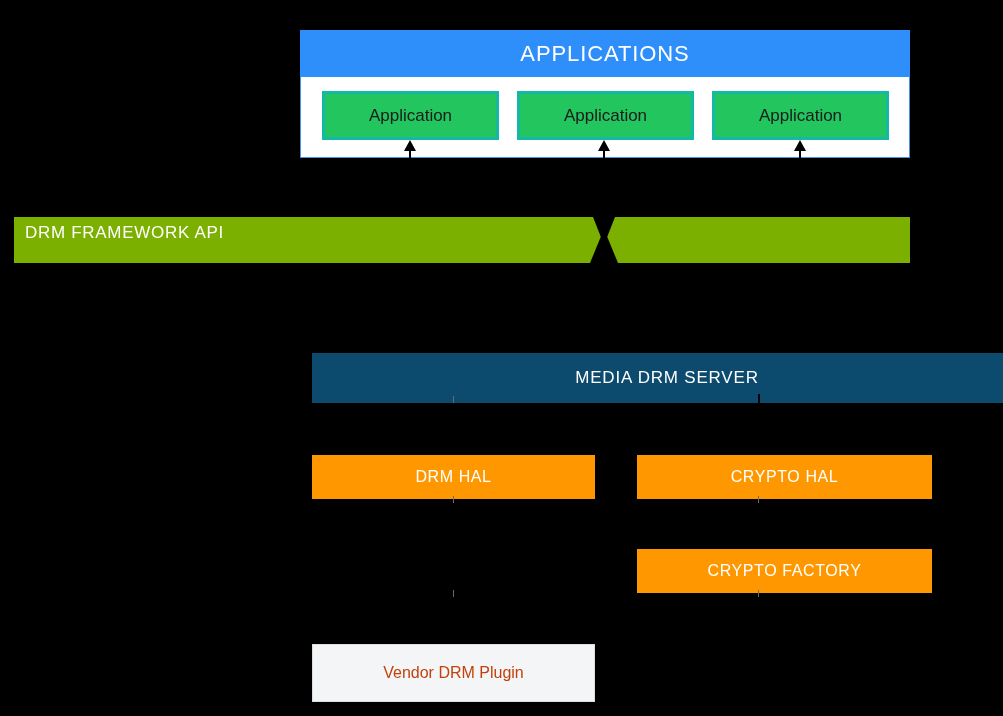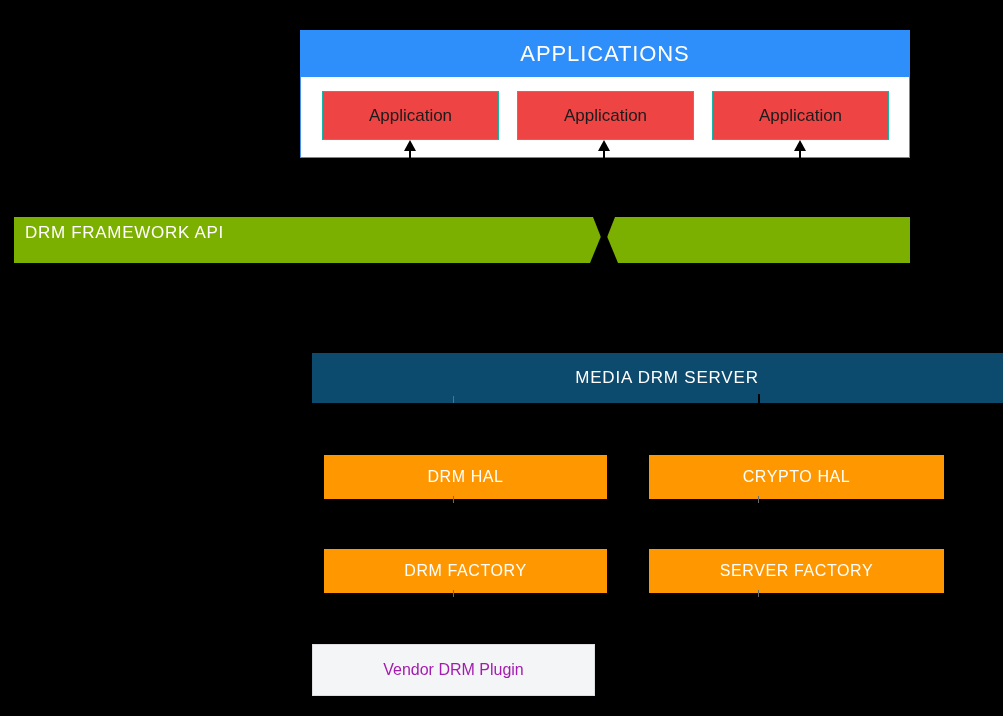--- a/index.html
+++ b/index.html
@@ -60,8 +60,8 @@
   .app-box {
     top: 91px;
     height: 49px;
-    background: #ef4444;
-    border: 1px solid #14b8a6;
+    background: #22c55e;
+    border: 3px solid #14b8a6;
     color: #1b1b1b;
     font-size: 17px;
     font-weight: 400;

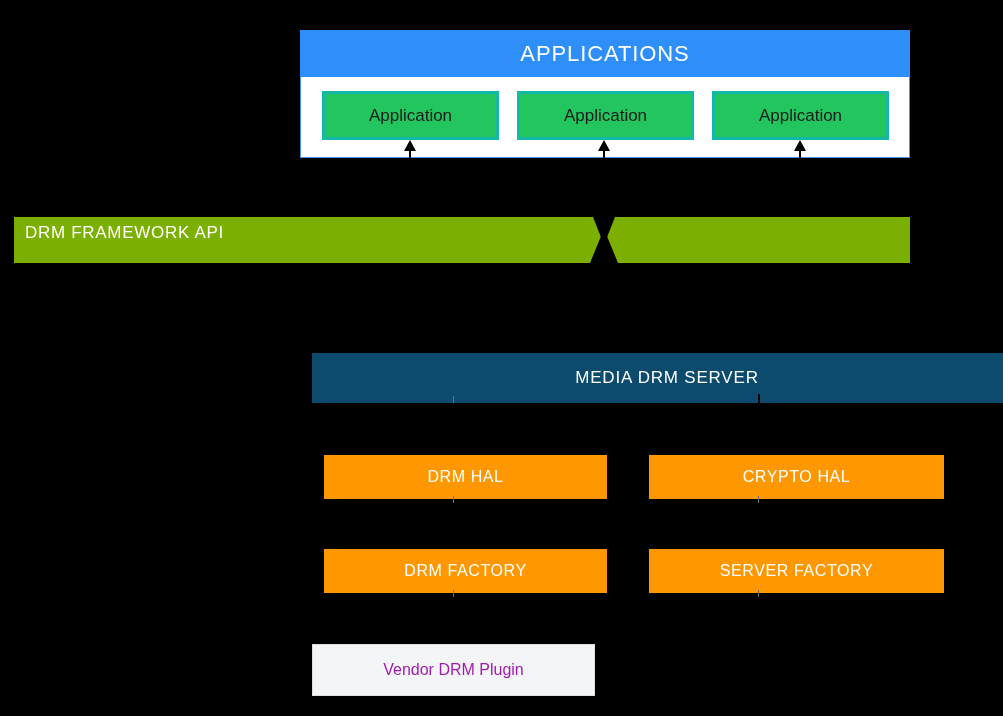--- a/index.html
+++ b/index.html
@@ -109,7 +109,6 @@
     color: #ffffff;
     font-size: 16px;
     letter-spacing: 0.6px;
-    margin-left: 12px;
   }
   .col-l { left: 312px; width: 283px; }
   .col-r { left: 637px; width: 295px; }

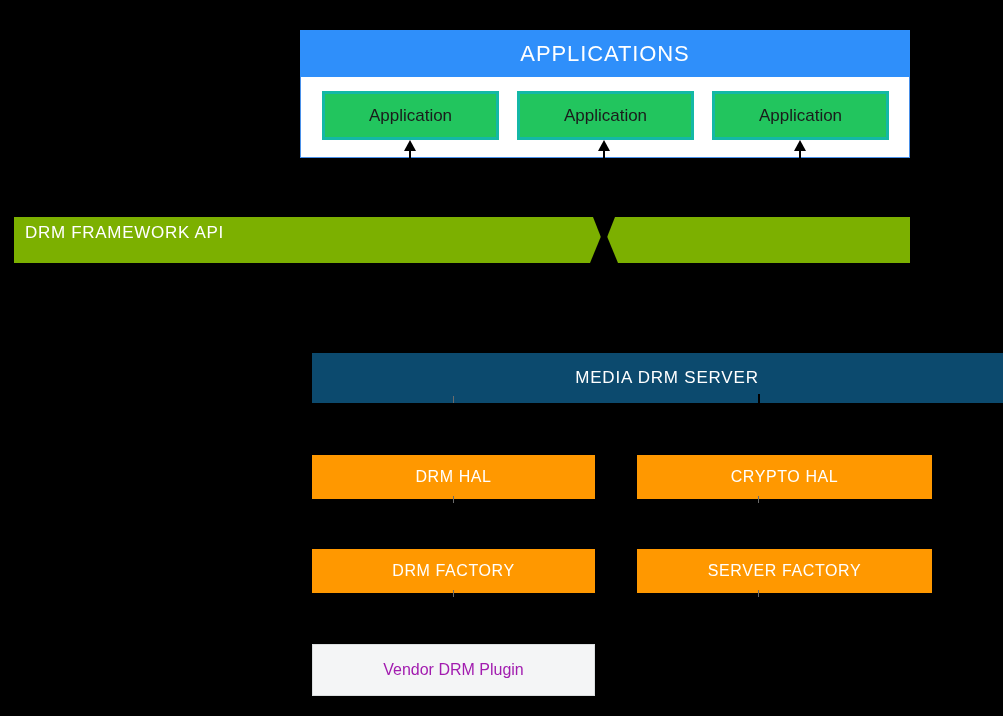--- a/index.html
+++ b/index.html
@@ -218,7 +218,6 @@
   <div class="stub-faint" style="left:453px; top:496px;"></div>
   <div class="stub-faint" style="left:758px; top:496px;"></div>
 
-  <div class="box fac-box col-l row-fac">DRM FACTORY</div>
   <div class="box fac-box col-r row-fac">SERVER FACTORY</div>
 
   <div class="stub-faint" style="left:453px; top:590px;"></div>

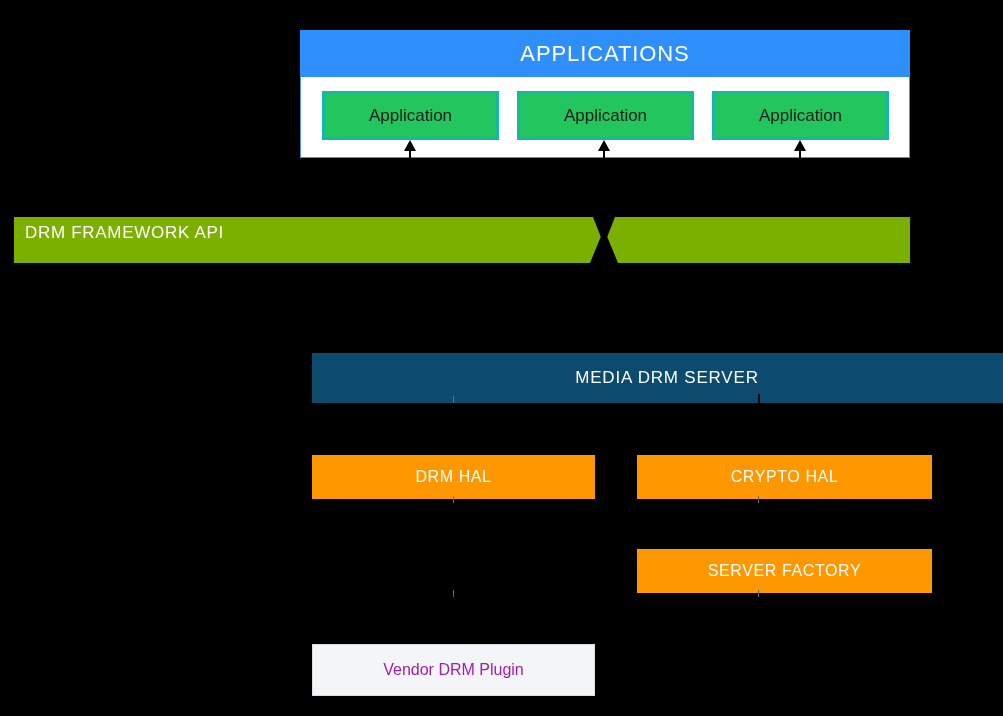--- a/index.html
+++ b/index.html
@@ -218,7 +218,7 @@
   <div class="stub-faint" style="left:453px; top:496px;"></div>
   <div class="stub-faint" style="left:758px; top:496px;"></div>
 
-  <div class="box fac-box col-r row-fac">SERVER FACTORY</div>
+  <div class="box fac-box col-r row-fac">CRYPTO FACTORY</div>
 
   <div class="stub-faint" style="left:453px; top:590px;"></div>
   <div class="stub-faint" style="left:758px; top:590px;"></div>

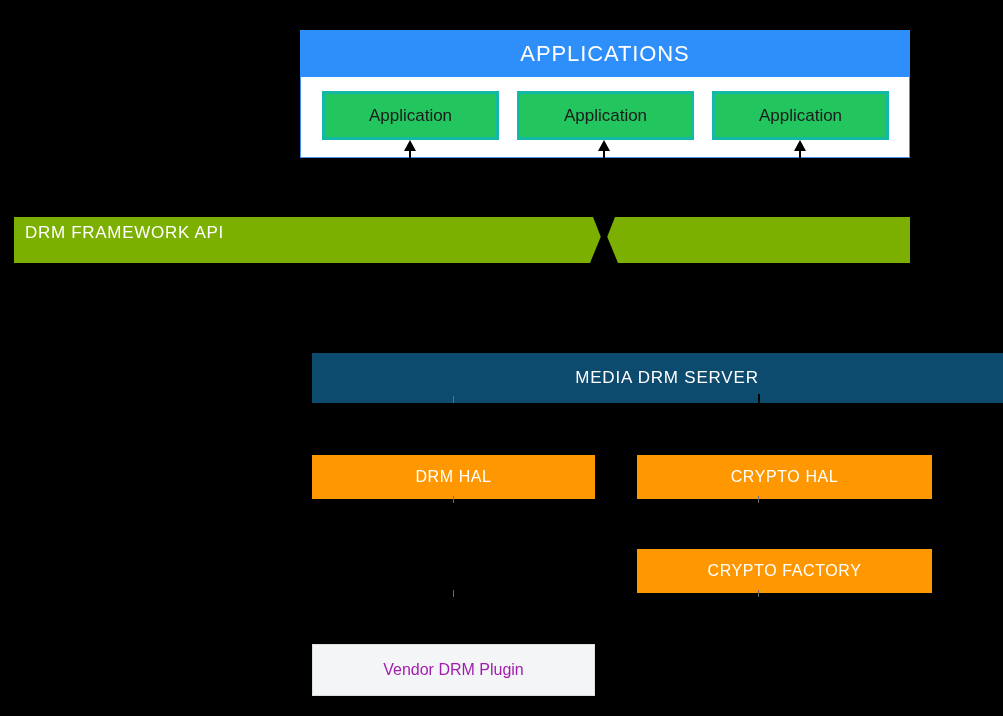--- a/index.html
+++ b/index.html
@@ -117,10 +117,10 @@
 
   .plug-box {
     top: 644px;
-    height: 52px;
+    height: 58px;
     background: #f4f5f6;
     border: 1px solid #dbdfe0;
-    color: #a21caf;
+    color: #c2410c;
     font-size: 16px;
   }
 

